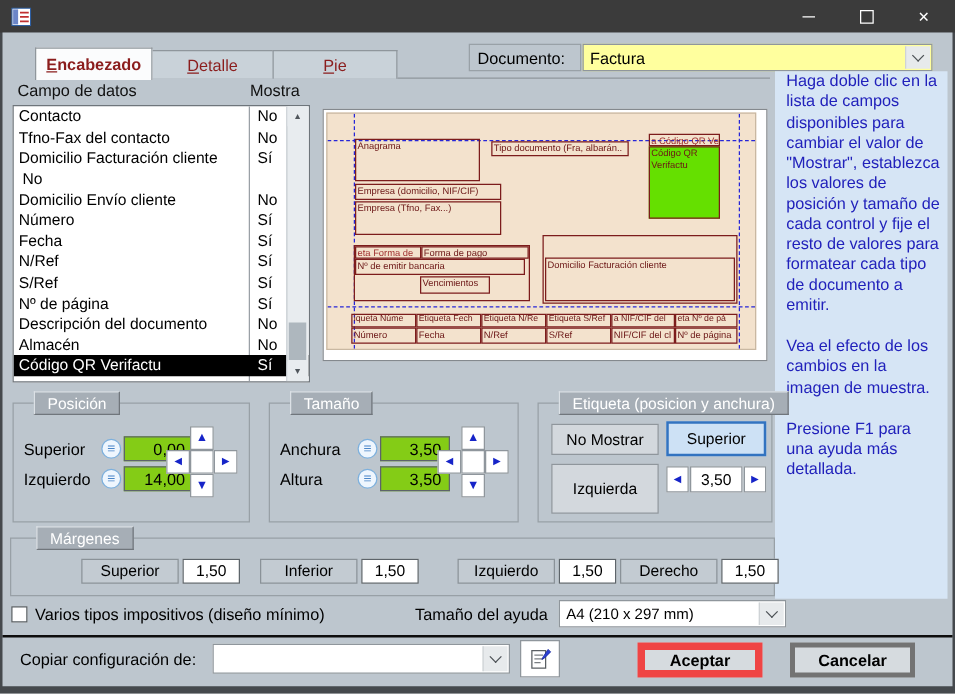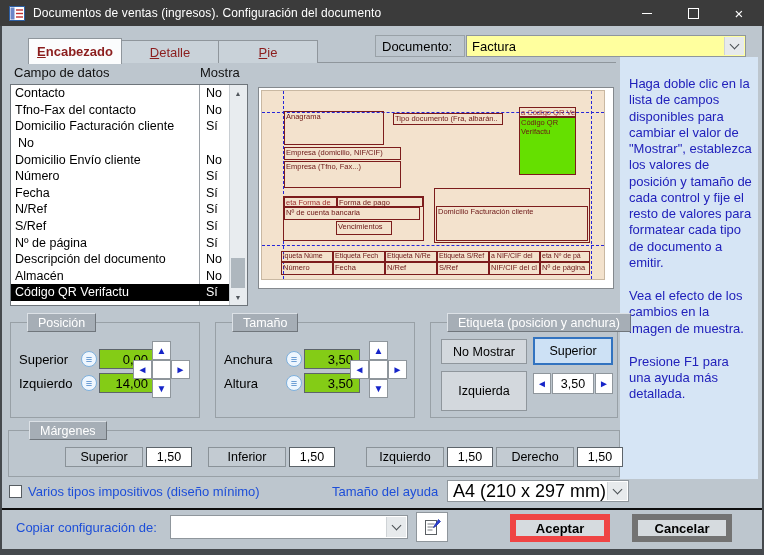--- a/index.html
+++ b/index.html
@@ -118,7 +118,6 @@
         <line x1="7" y1="11" x2="14" y2="11" stroke="#c03030" stroke-width="1.4"></line>
       </svg>
     </span>
-    <span class="title-text">Documentos de ventas (ingresos). Configuración del documento</span>
     <span class="caption-btns">
       <span class="cbtn min">
           <i></i>

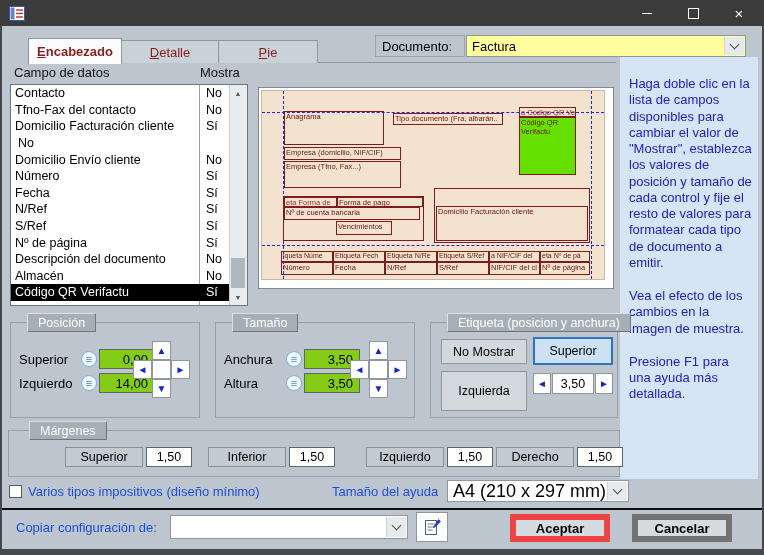--- a/index.html
+++ b/index.html
@@ -60,7 +60,7 @@
   .pbox.redlabel{color:#a03030}
   
   .help{position:absolute;left:618px;top:31px;width:138px;height:422px;background:#d6e5f5;color:#2121bb;
-        font-size:13px;line-height:1.25;padding:19px 6px 0 9px;box-sizing:border-box}
+        font-size:13px;line-height:1.25;padding:0 6px 0 9px;box-sizing:border-box}
   .help p{margin:0 0 17px 0}
   
   .group{position:absolute;border:1px solid #98a0a6;background:#bdc6ce;box-sizing:border-box}

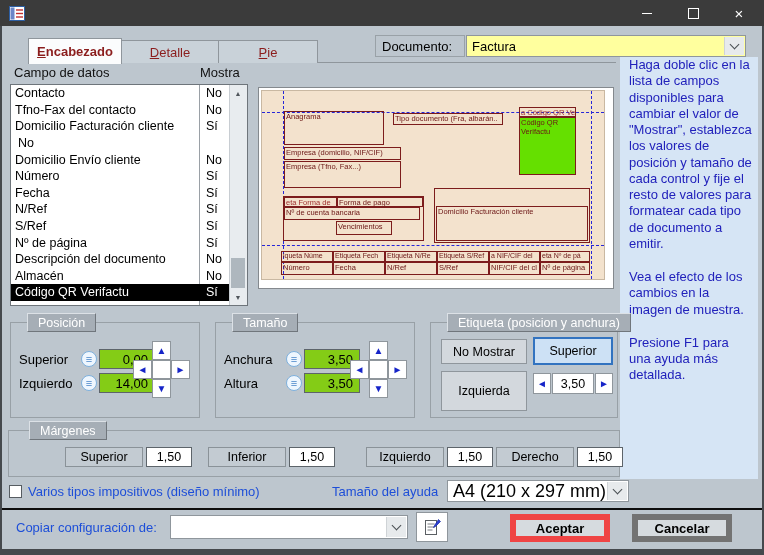--- a/index.html
+++ b/index.html
@@ -230,7 +230,7 @@
         <div class="pbox" style="left:21px;top:105px;width:141px;height:45px"></div>
         <div class="pbox redlabel" style="left:22px;top:106px;width:53px;height:10px">eta Forma de</div>
         <div class="pbox" style="left:75px;top:106px;width:86px;height:10px">Forma de pago</div>
-        <div class="pbox" style="left:22px;top:116px;width:136px;height:13px">Nº de cuenta bancaria</div>
+        <div class="pbox" style="left:22px;top:116px;width:136px;height:13px">Nº de emitir bancaria</div>
         <div class="pbox" style="left:74px;top:130px;width:56px;height:14px">Vencimientos</div>
 
         <div class="pbox" style="left:172px;top:97px;width:156px;height:55px"></div>

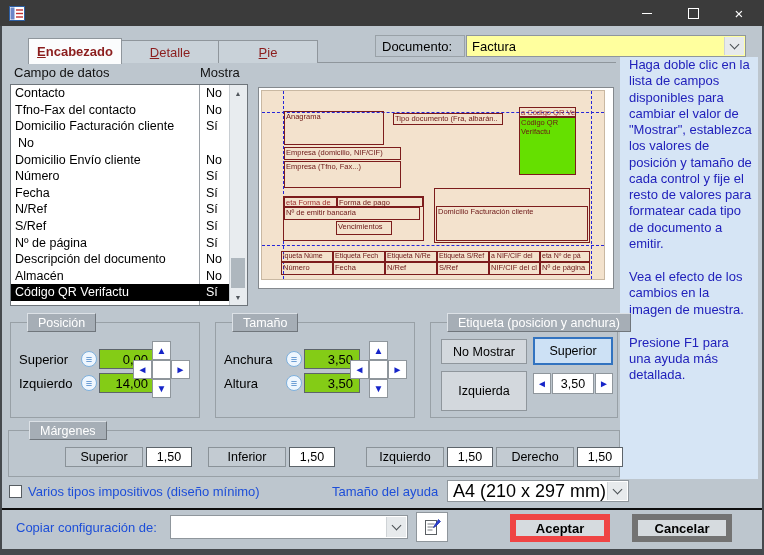--- a/index.html
+++ b/index.html
@@ -91,7 +91,7 @@
         justify-content:center;font-size:12.5px;margin-left:3px;box-sizing:border-box}
   
   .chk{position:absolute;left:7px;top:459px;width:13px;height:13px;background:#fff;border:1px solid #565c61;box-sizing:border-box}
-  .optlabel{position:absolute;font-size:13px;color:#1d4ed8}
+  .optlabel{position:absolute;font-size:13px;color:#000000}
   .combo{position:absolute;background:#fff;border:1px solid #8f969c;display:flex;align-items:center;
          font-size:18px;padding-left:5px;box-sizing:border-box}
   .sep{position:absolute;left:0;top:482px;width:760px;height:2px;background:#0d0d0d}

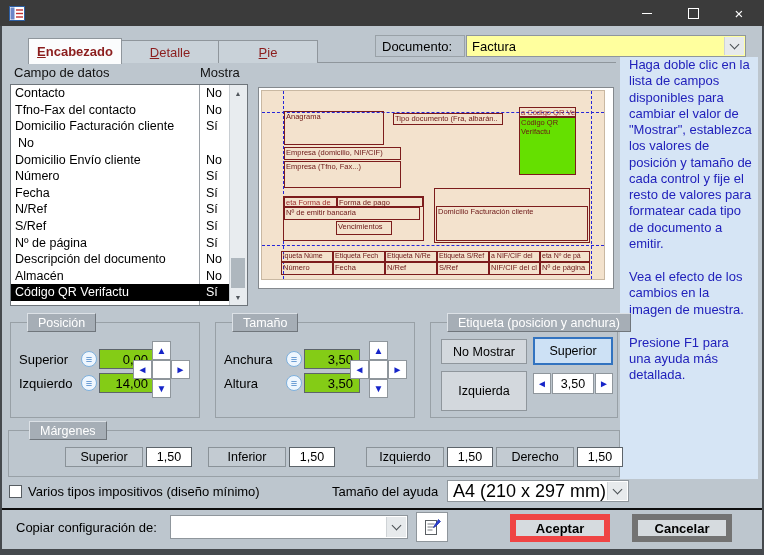--- a/index.html
+++ b/index.html
@@ -93,7 +93,7 @@
   .chk{position:absolute;left:7px;top:459px;width:13px;height:13px;background:#fff;border:1px solid #565c61;box-sizing:border-box}
   .optlabel{position:absolute;font-size:13px;color:#000000}
   .combo{position:absolute;background:#fff;border:1px solid #8f969c;display:flex;align-items:center;
-         font-size:18px;padding-left:5px;box-sizing:border-box}
+         font-size:12px;padding-left:5px;box-sizing:border-box}
   .sep{position:absolute;left:0;top:482px;width:760px;height:2px;background:#0d0d0d}
   
   .iconbtn{position:absolute;left:414px;top:486px;width:32px;height:30px;background:#fff;

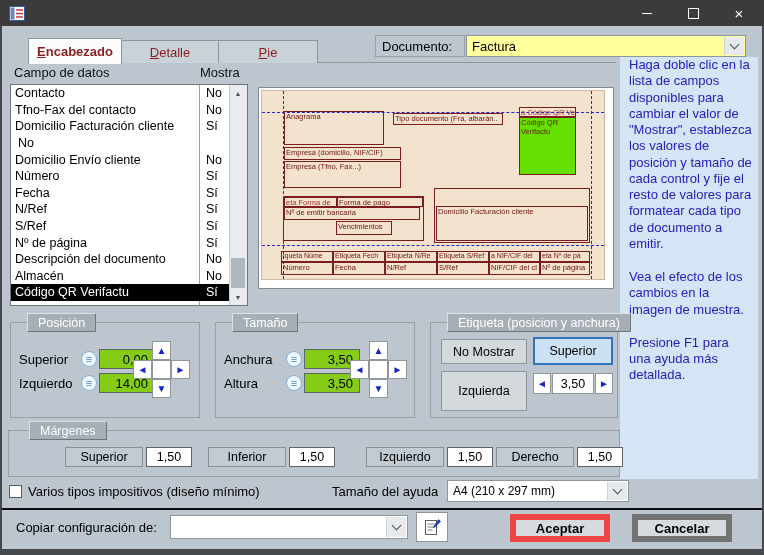--- a/index.html
+++ b/index.html
@@ -101,7 +101,7 @@
   .btn{position:absolute;top:488px;width:100px;height:28px;background:#d6dbdf;display:flex;align-items:center;
        justify-content:center;font-size:13px;font-weight:bold;color:#000;box-sizing:border-box}
   .btn.default{border:6px solid #ef4444}
-  .btn.normal{border:6px solid #737373}
+  .btn.normal{border:4px solid #737373}
 </style>
 </head>
 <body>

